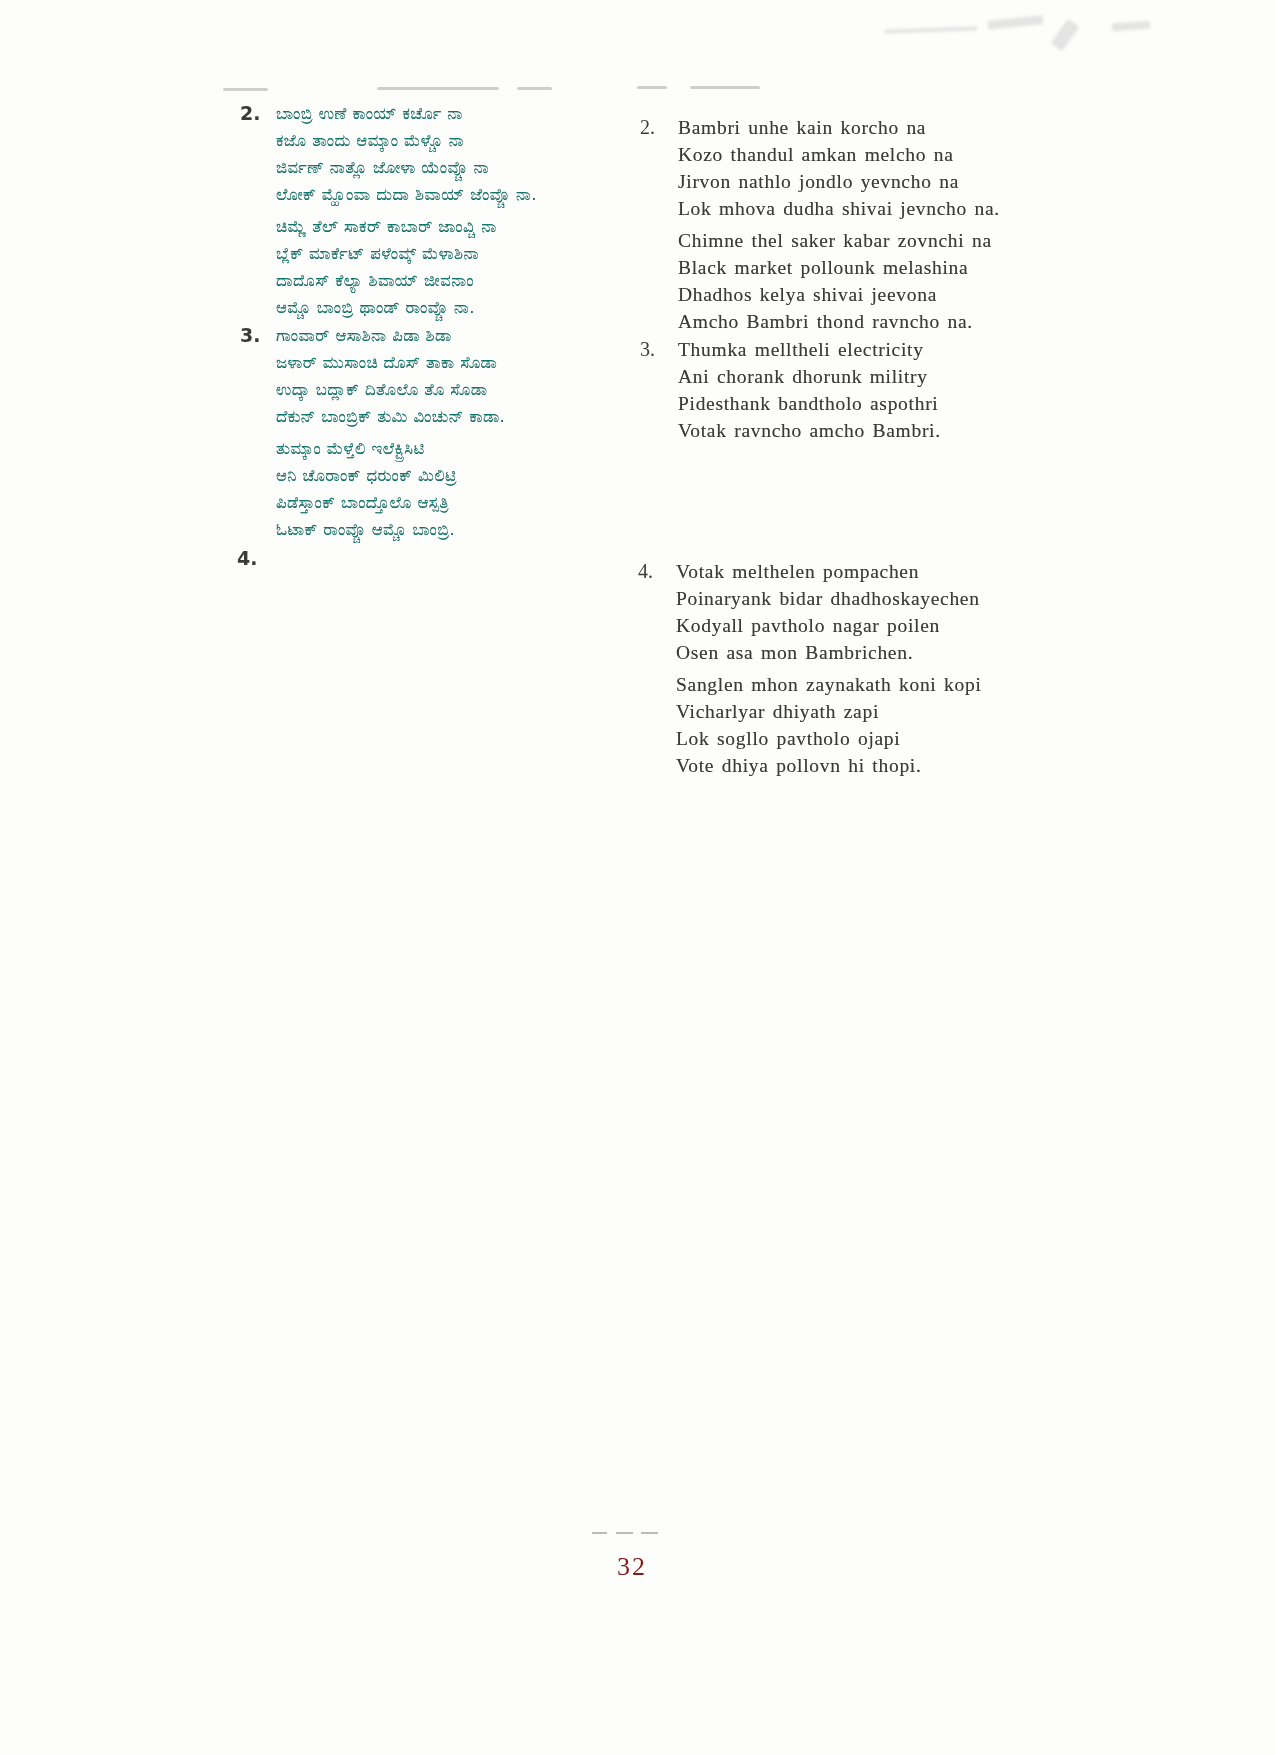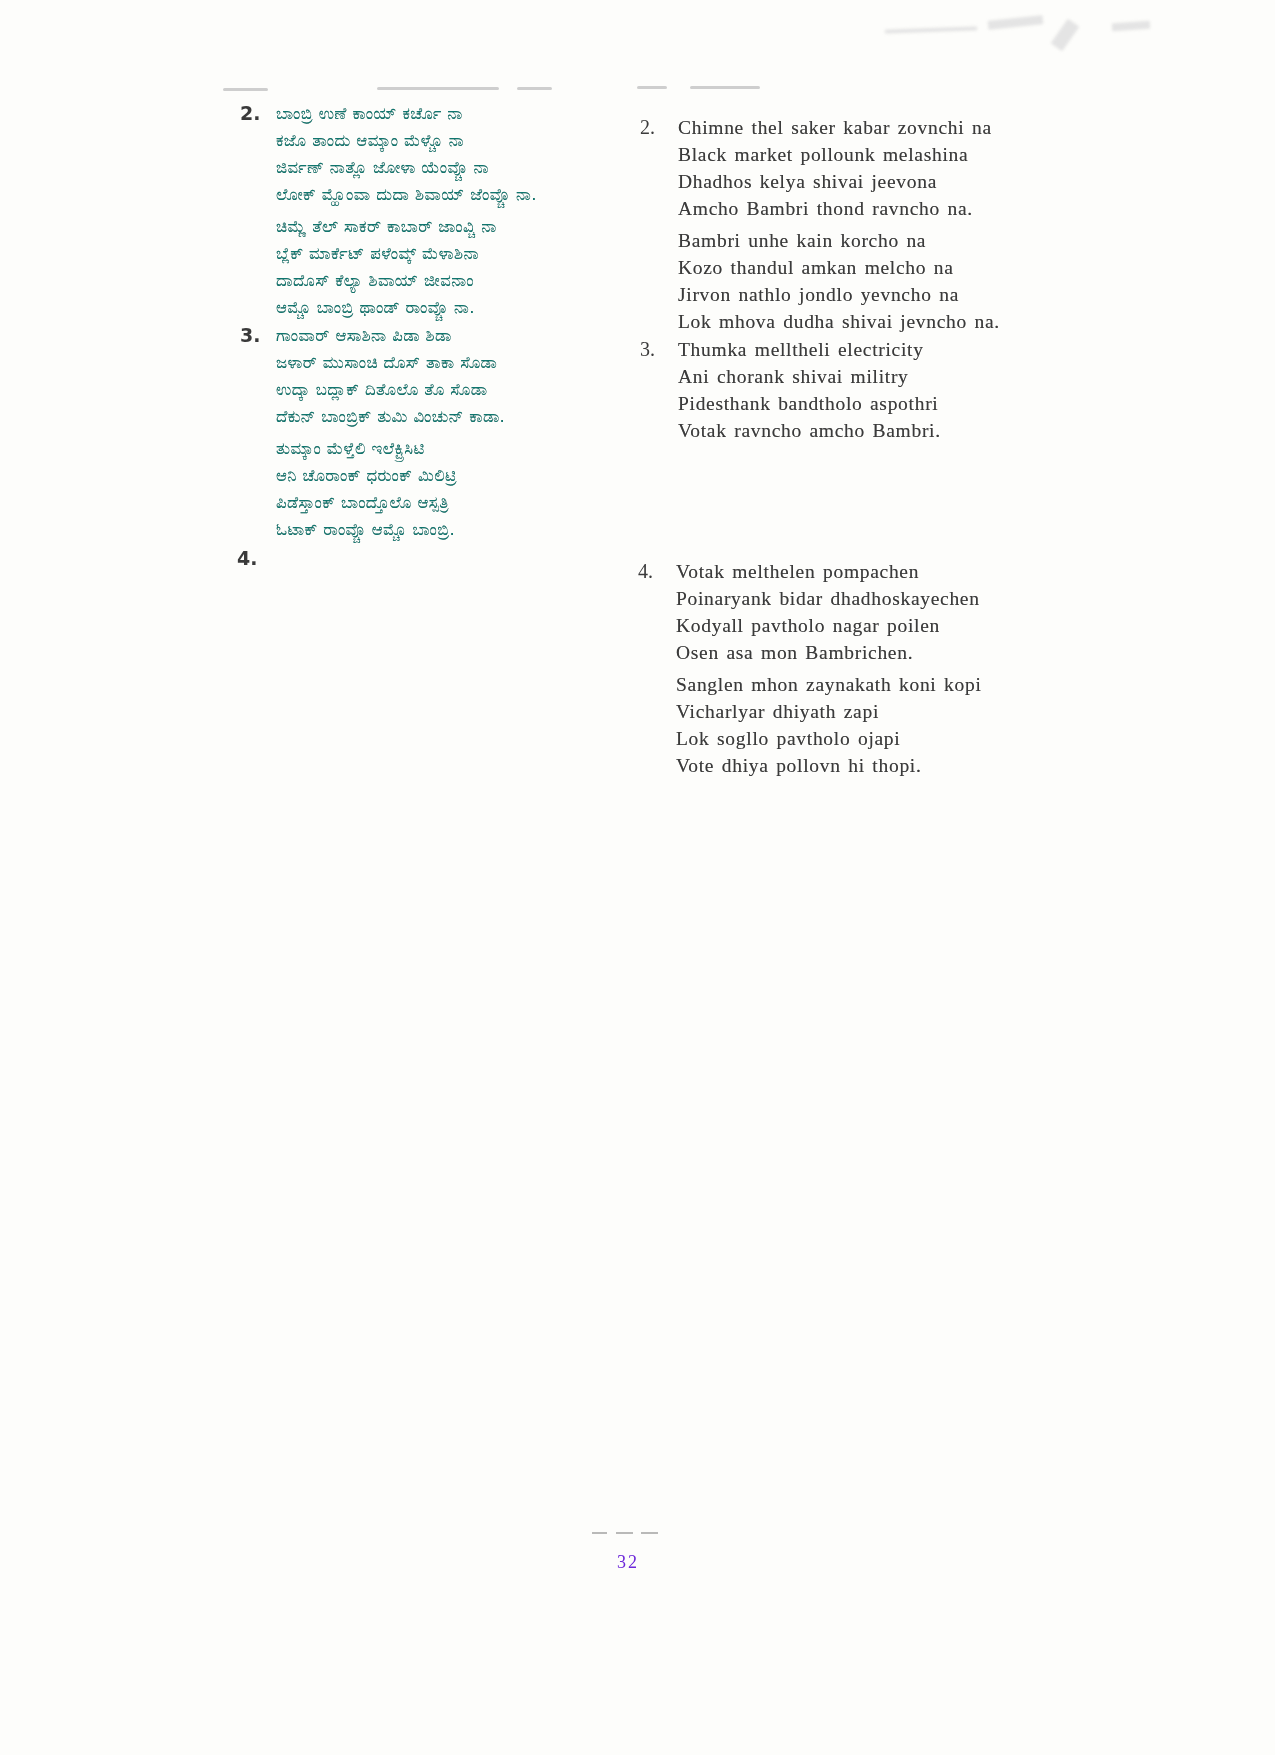--- a/index.html
+++ b/index.html
@@ -125,16 +125,16 @@
       <div class="num num-lt">2.</div>
       <div class="lines">
         <div class="quatrain">
+          <div class="lline">Bambri unhe kain korcho na</div>
+          <div class="lline">Kozo thandul amkan melcho na</div>
+          <div class="lline">Jirvon nathlo jondlo yevncho na</div>
+          <div class="lline">Lok mhova dudha shivai jevncho na.</div>
+        </div>
+        <div class="quatrain">
           <div class="lline">Chimne thel saker kabar zovnchi na</div>
           <div class="lline">Black market pollounk melashina</div>
           <div class="lline">Dhadhos kelya shivai jeevona</div>
           <div class="lline">Amcho Bambri thond ravncho na.</div>
-        </div>
-        <div class="quatrain">
-          <div class="lline">Bambri unhe kain korcho na</div>
-          <div class="lline">Kozo thandul amkan melcho na</div>
-          <div class="lline">Jirvon nathlo jondlo yevncho na</div>
-          <div class="lline">Lok mhova dudha shivai jevncho na.</div>
         </div>
       </div>
     </section>

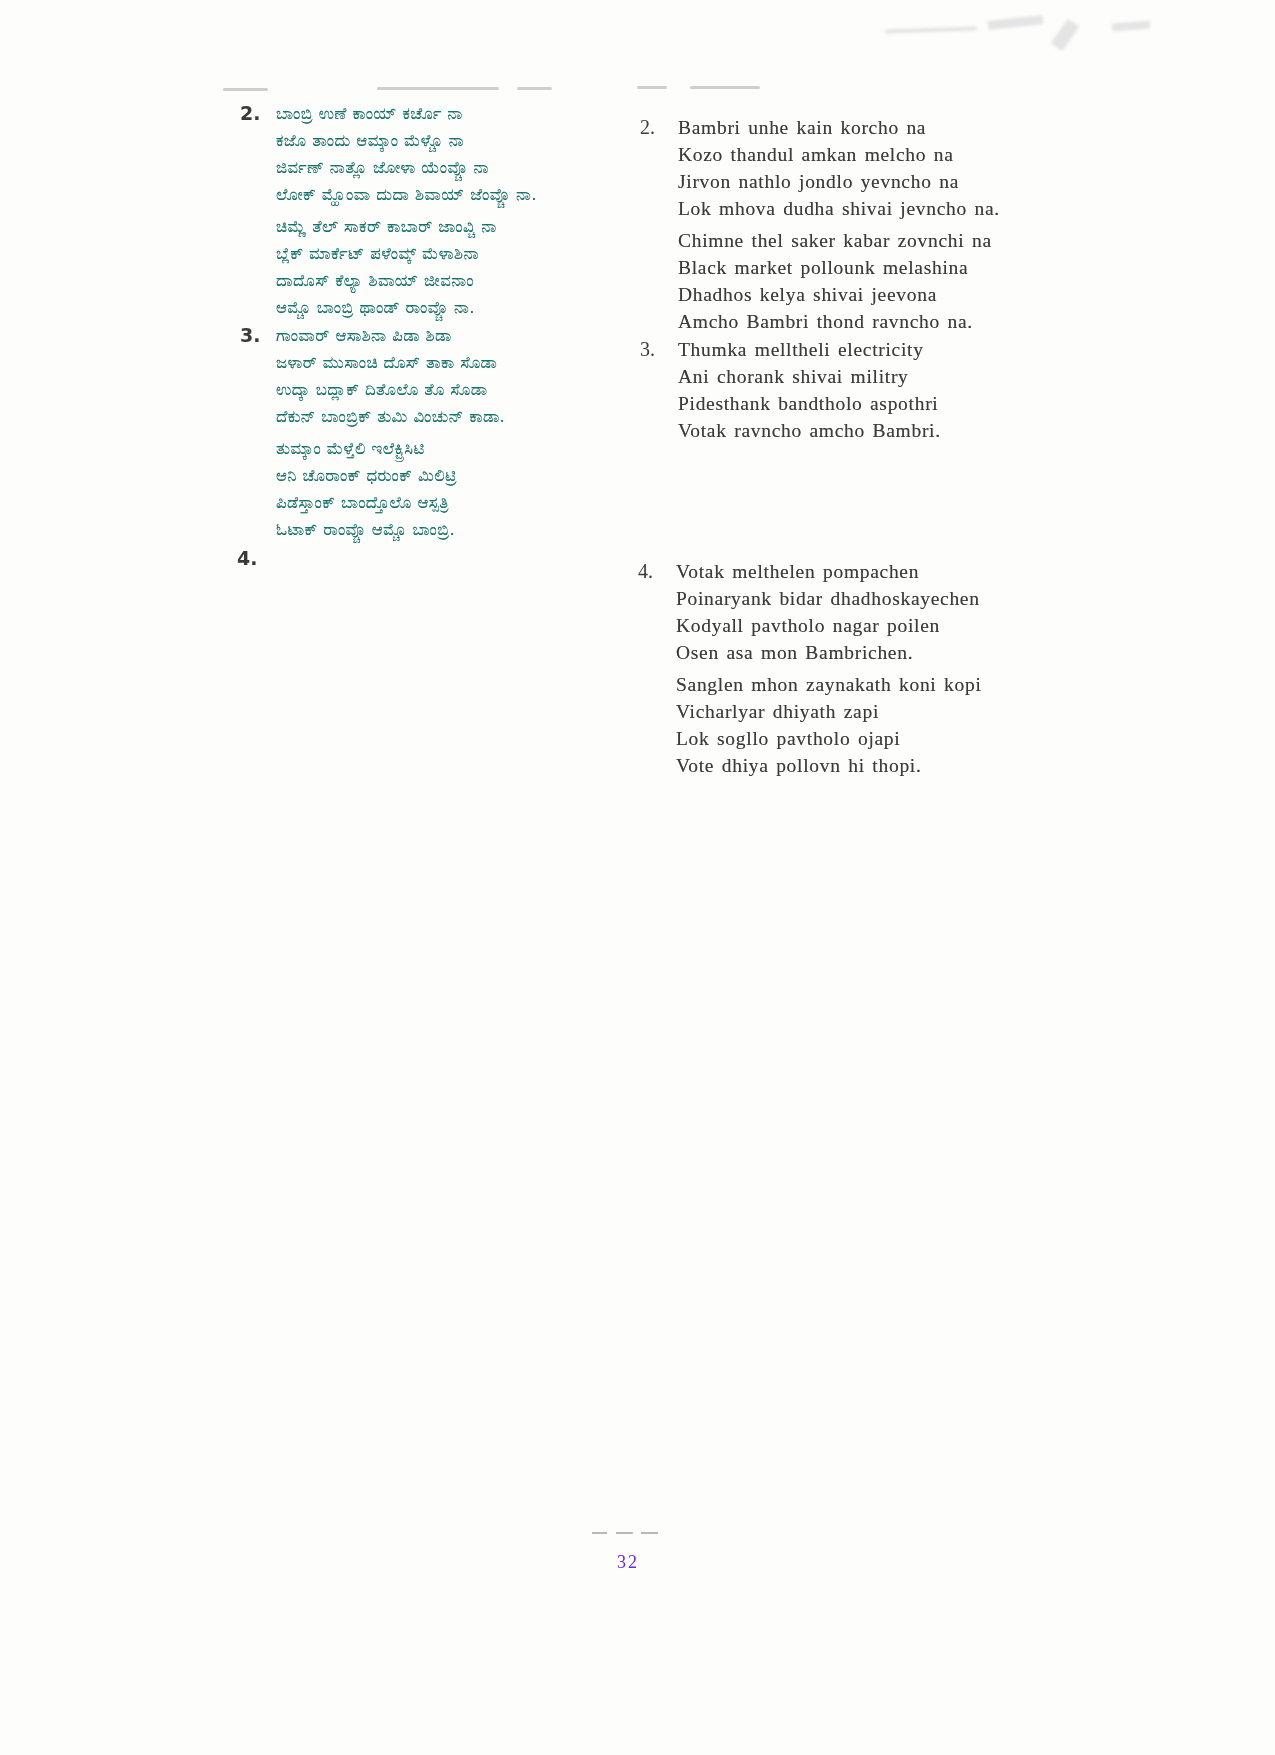--- a/index.html
+++ b/index.html
@@ -144,7 +144,7 @@
       <div class="lines">
         <div class="quatrain">
           <div class="lline">Thumka melltheli electricity</div>
-          <div class="lline">Ani chorank shivai militry</div>
+          <div class="lline">Ani chorank dhorunk militry</div>
           <div class="lline">Pidesthank bandtholo aspothri</div>
           <div class="lline">Votak ravncho amcho Bambri.</div>
         </div>

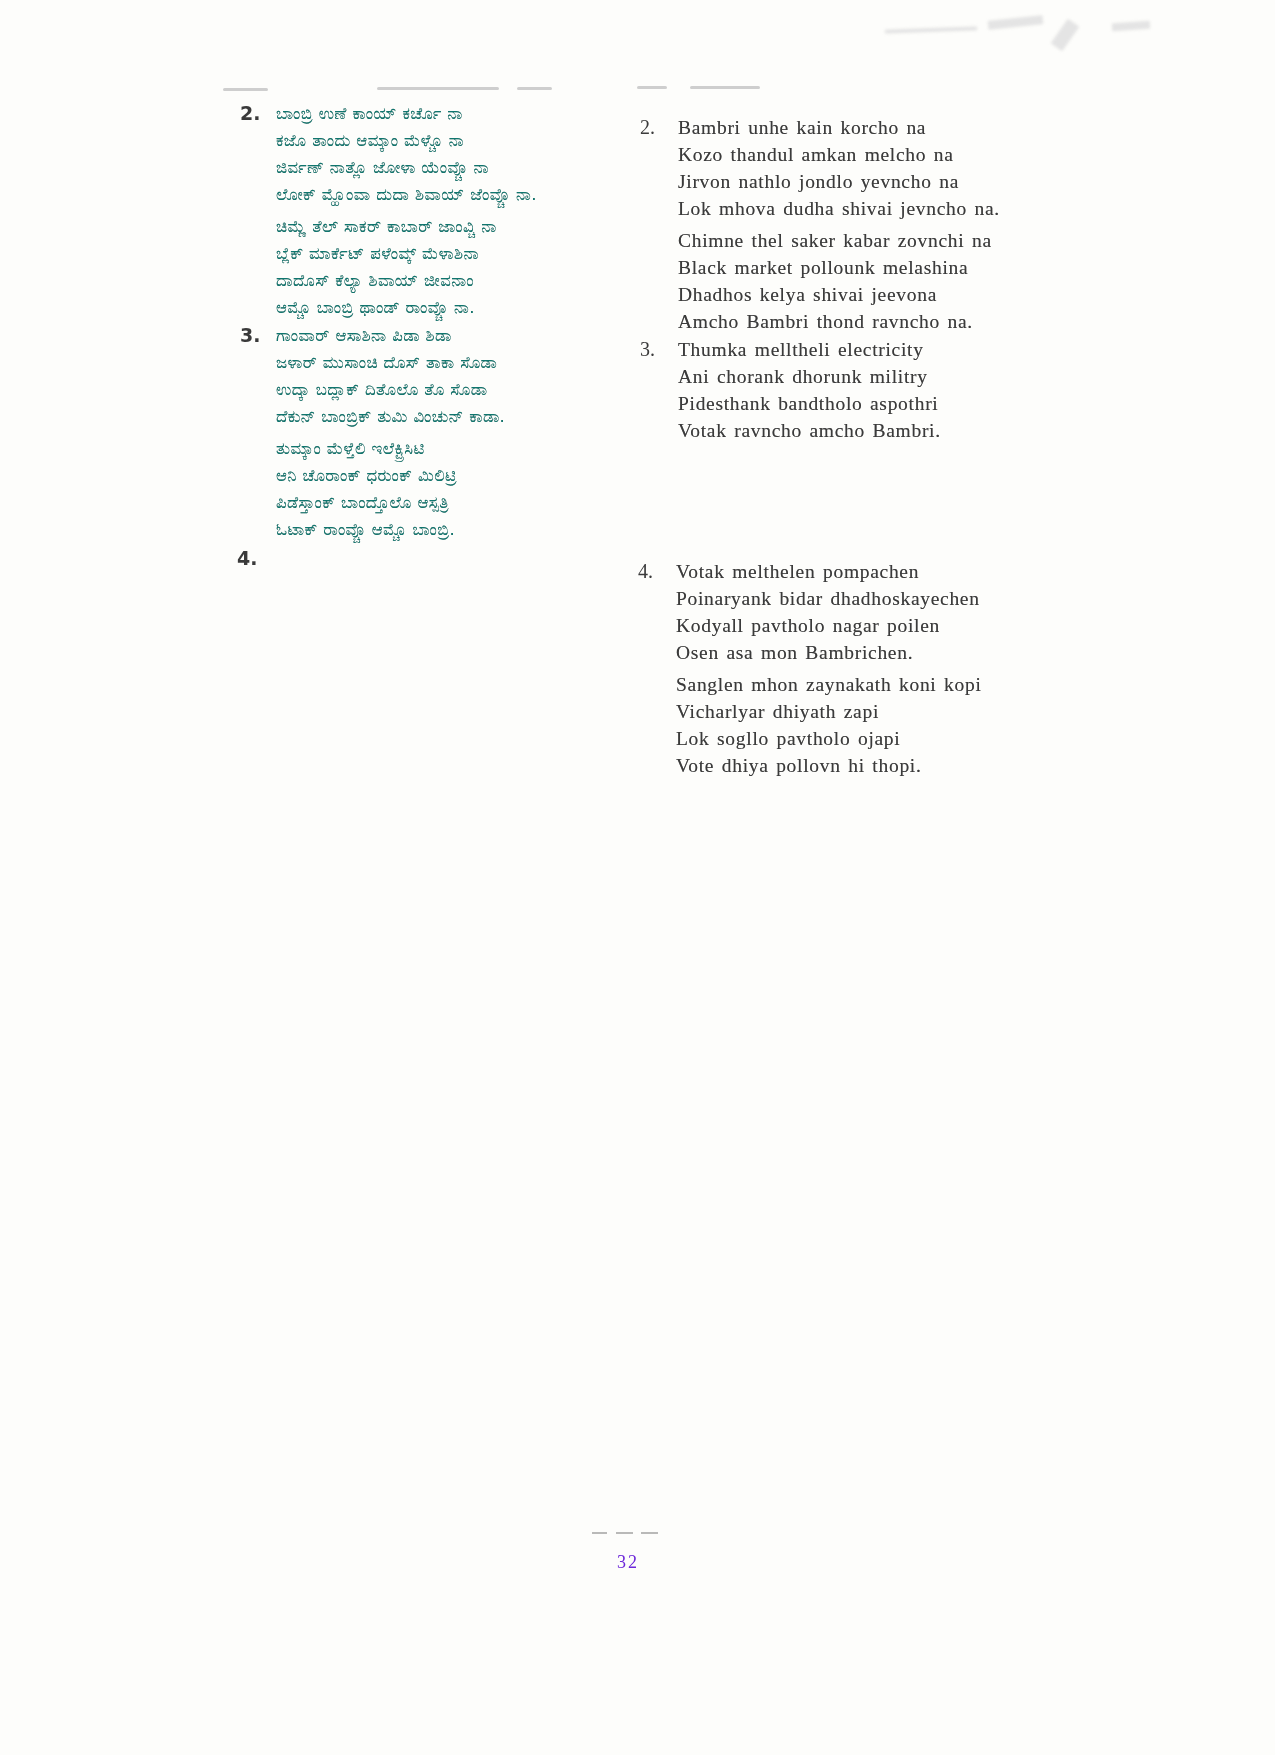--- a/index.html
+++ b/index.html
@@ -53,7 +53,7 @@
   }
   .page-number{
     position:absolute;left:617px;top:1552px;
-    font-family:"Liberation Serif",serif;font-size:18px;color:#6d28d9;
+    font-family:"Liberation Serif",serif;font-size:26px;color:#7f1d1d;
     letter-spacing:2px;
   }
 </style>

